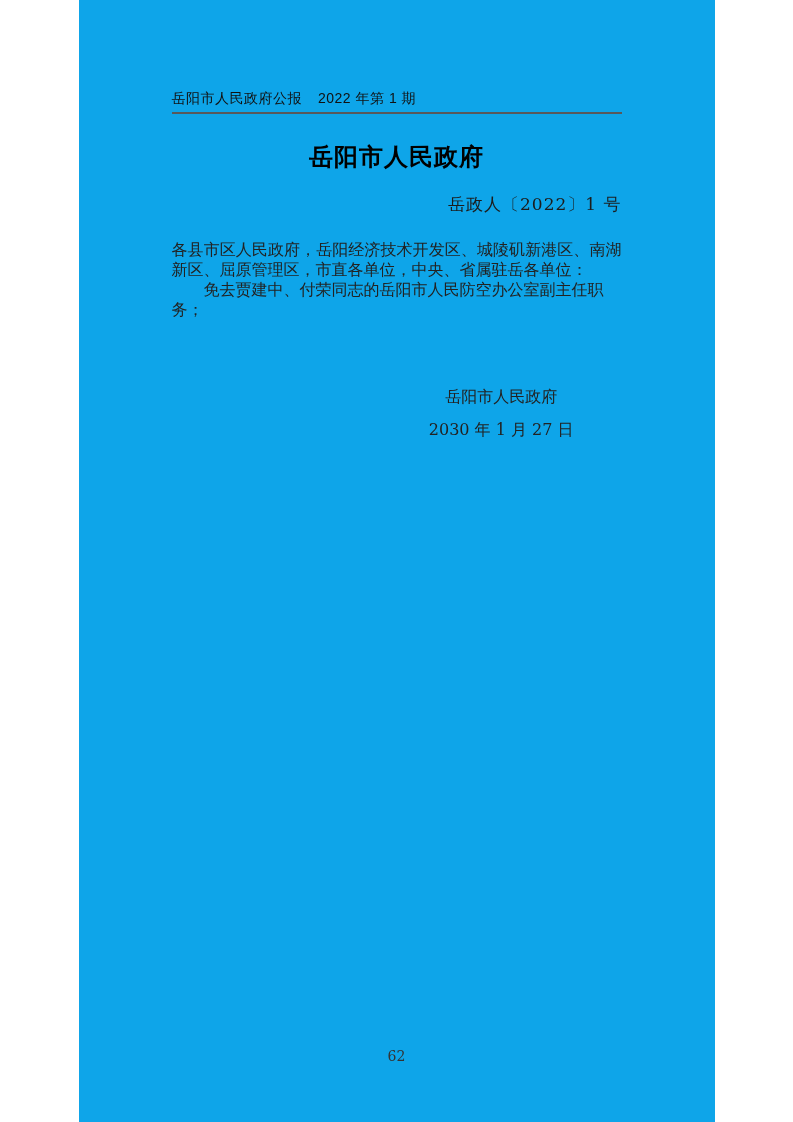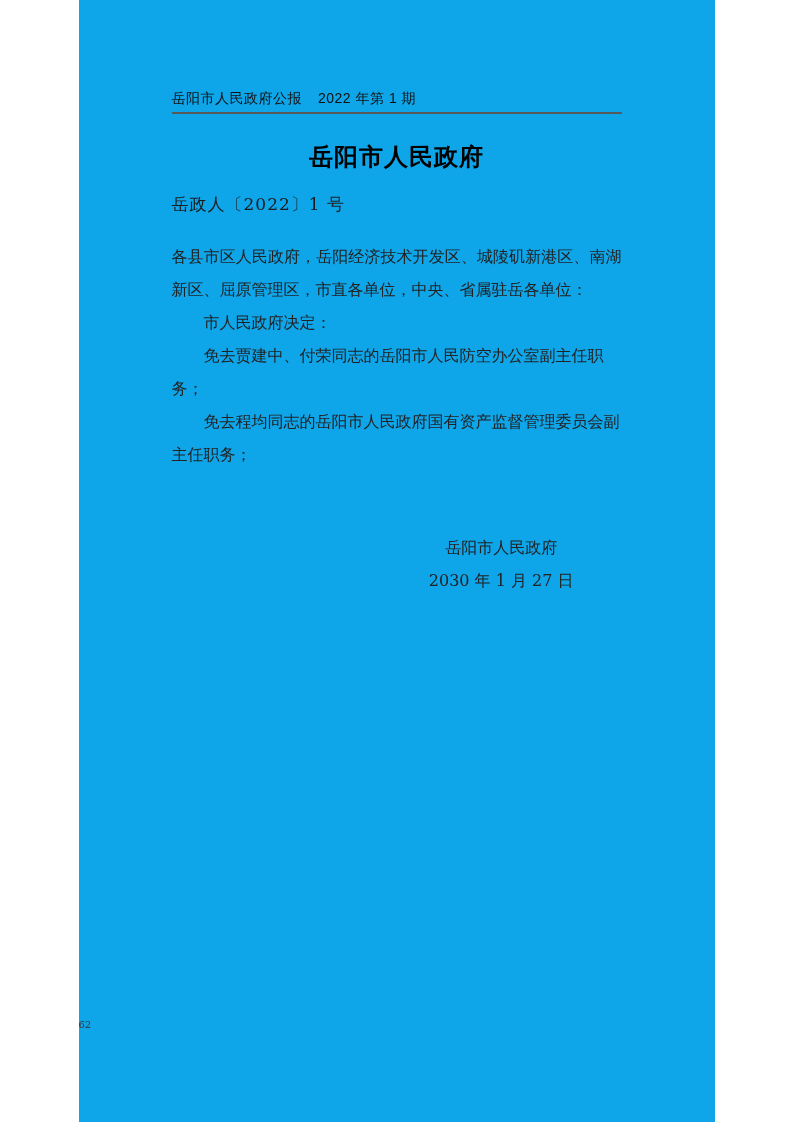--- a/index.html
+++ b/index.html
@@ -51,7 +51,7 @@
   }
   .doc-number {
     margin-top: 16px;
-    text-align: left;
+    text-align: right;
     font-family: "DejaVu Serif", "Liberation Serif", serif;
     font-size: 17px;
     line-height: 26px;

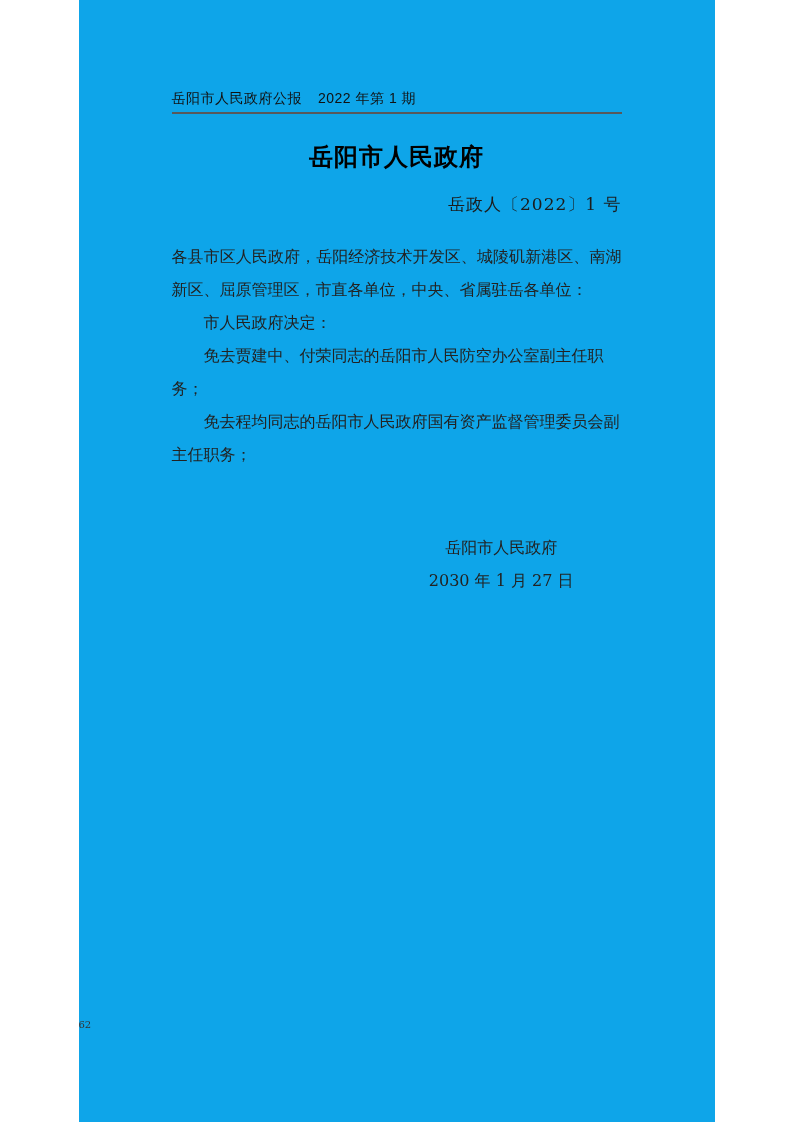--- a/index.html
+++ b/index.html
@@ -64,7 +64,7 @@
     margin-top: 23px;
     font-family: "DejaVu Serif", "Liberation Serif", serif;
     font-size: 16px;
-    line-height: 33px;
+    line-height: 20px;
     color: #222222;
   }
   .doc-body p {

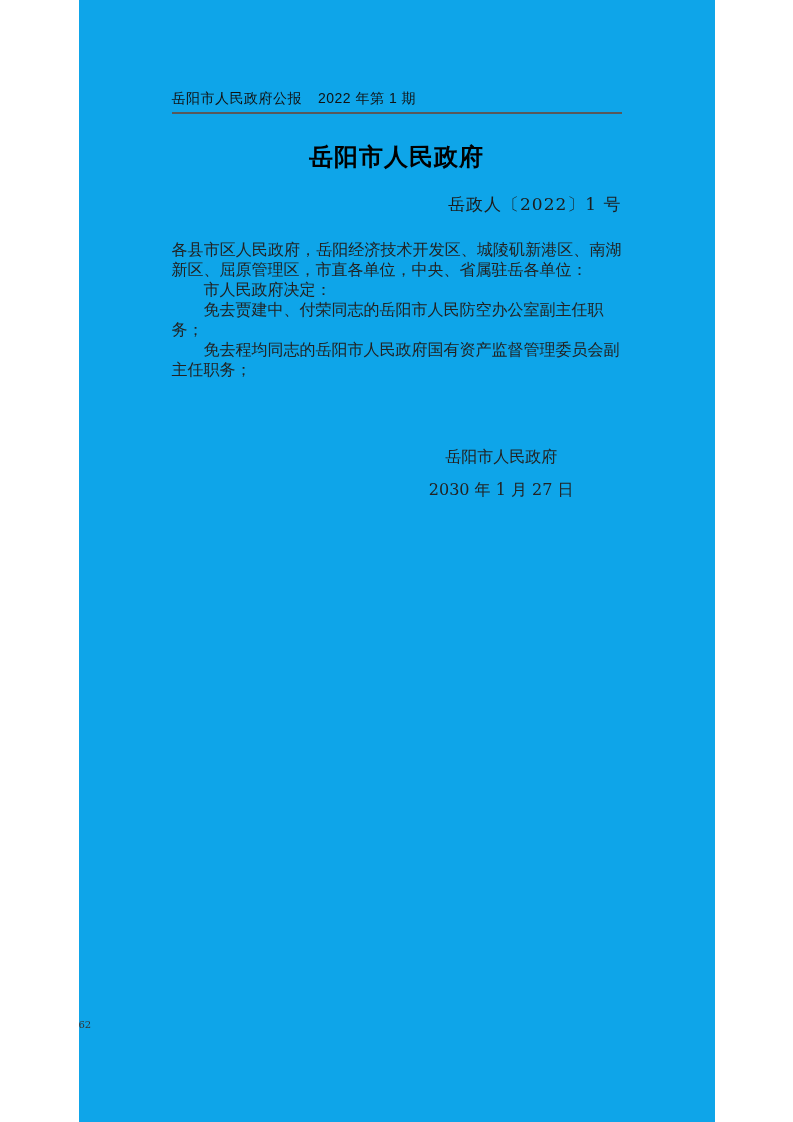--- a/index.html
+++ b/index.html
@@ -122,7 +122,6 @@
 
   <div class="doc-body">
     <p class="recipients">各县市区人民政府，岳阳经济技术开发区、城陵矶新港区、南湖新区、屈原管理区，市直各单位，中央、省属驻岳各单位：</p>
-    <p class="indented">市人民政府决定：</p>
     <p class="indented">免去贾建中、付荣同志的岳阳市人民防空办公室副主任职务；</p>
     <p class="indented">免去程均同志的岳阳市人民政府国有资产监督管理委员会副主任职务；</p>
   </div>

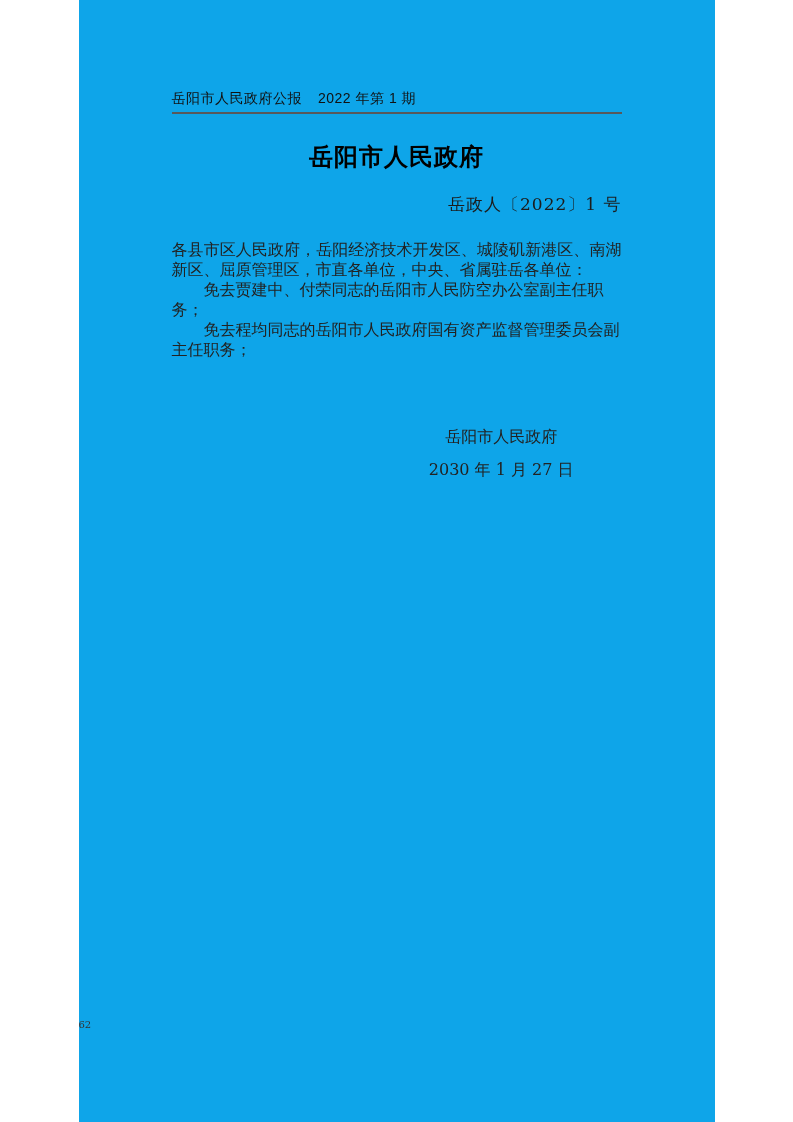--- a/index.html
+++ b/index.html
@@ -123,7 +123,6 @@
   <div class="doc-body">
     <p class="recipients">各县市区人民政府，岳阳经济技术开发区、城陵矶新港区、南湖新区、屈原管理区，市直各单位，中央、省属驻岳各单位：</p>
     <p class="indented">免去贾建中、付荣同志的岳阳市人民防空办公室副主任职务；</p>
-    <p class="indented">免去程均同志的岳阳市人民政府国有资产监督管理委员会副主任职务；</p>
   </div>
 
   <div class="signature">

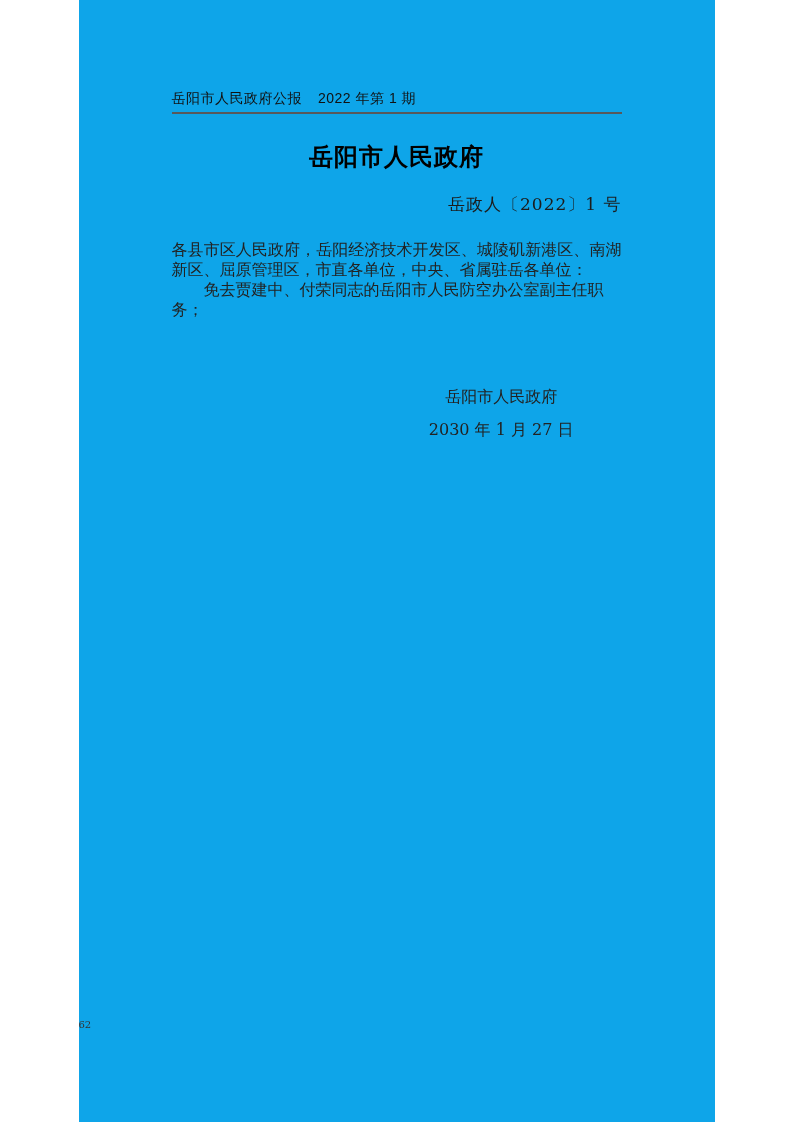--- a/index.html
+++ b/index.html
@@ -97,10 +97,10 @@
     position: absolute;
     left: 0;
     right: 0;
-    bottom: 92px;
-    text-align: left;
+    bottom: 58px;
+    text-align: center;
     font-family: "DejaVu Serif", "Liberation Serif", serif;
-    font-size: 10px;
+    font-size: 14px;
     color: #333333;
   }
 </style>

